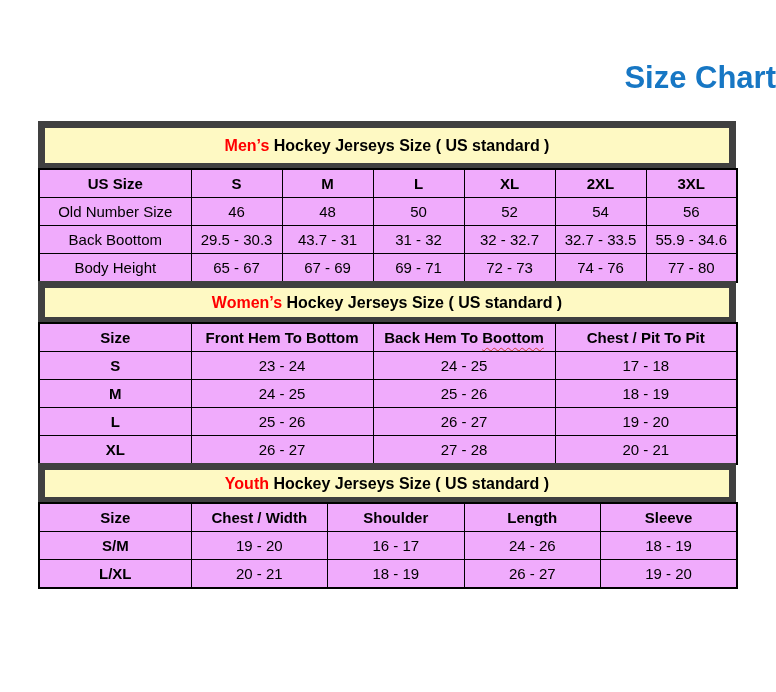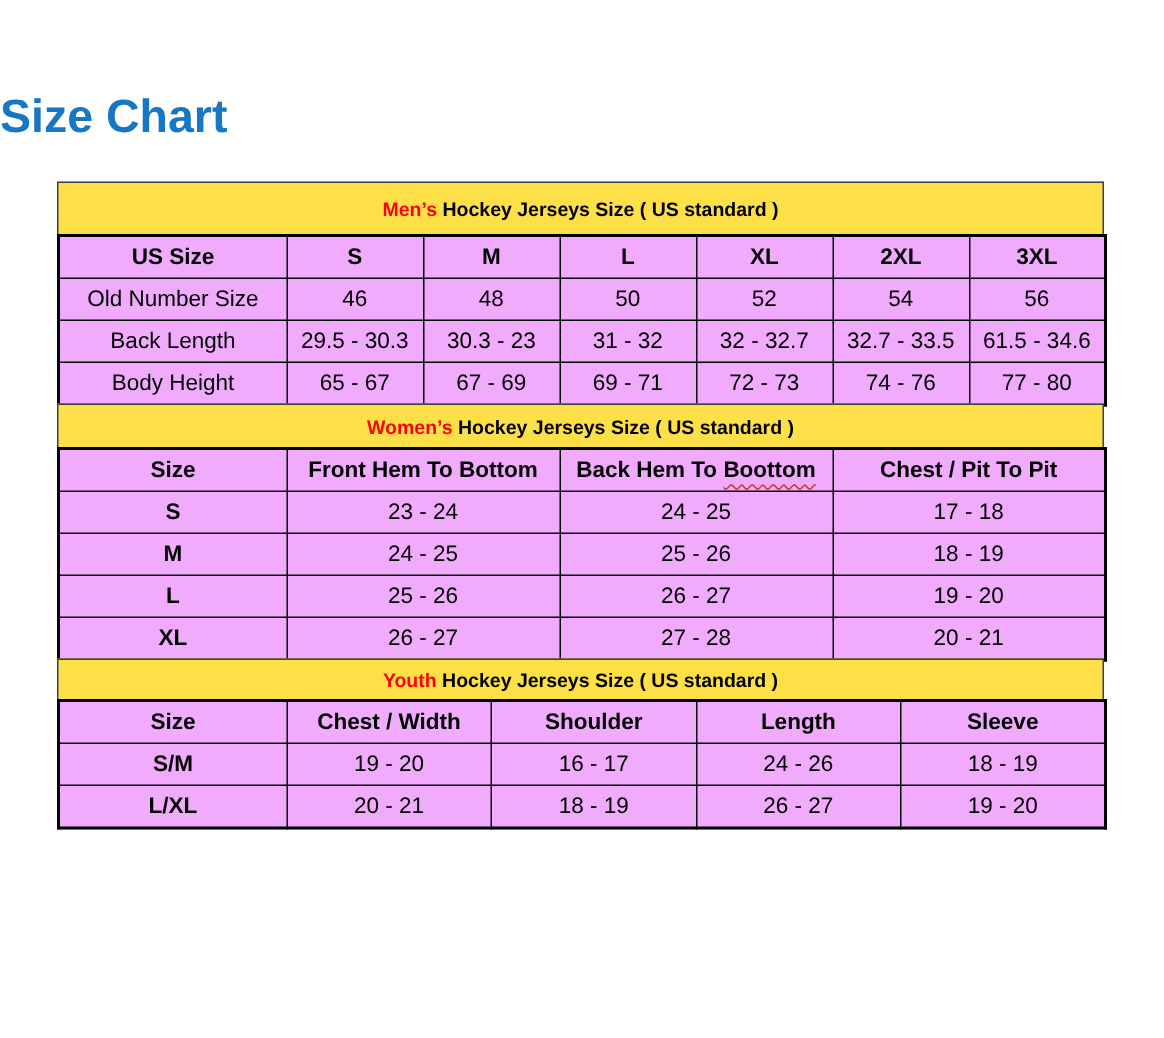--- a/index.html
+++ b/index.html
@@ -18,7 +18,7 @@
     top: 60px;
     left: 0;
     right: 0;
-    text-align: left;
+    text-align: right;
     font-size: 31px;
     font-weight: 700;
     color: #1777C4;

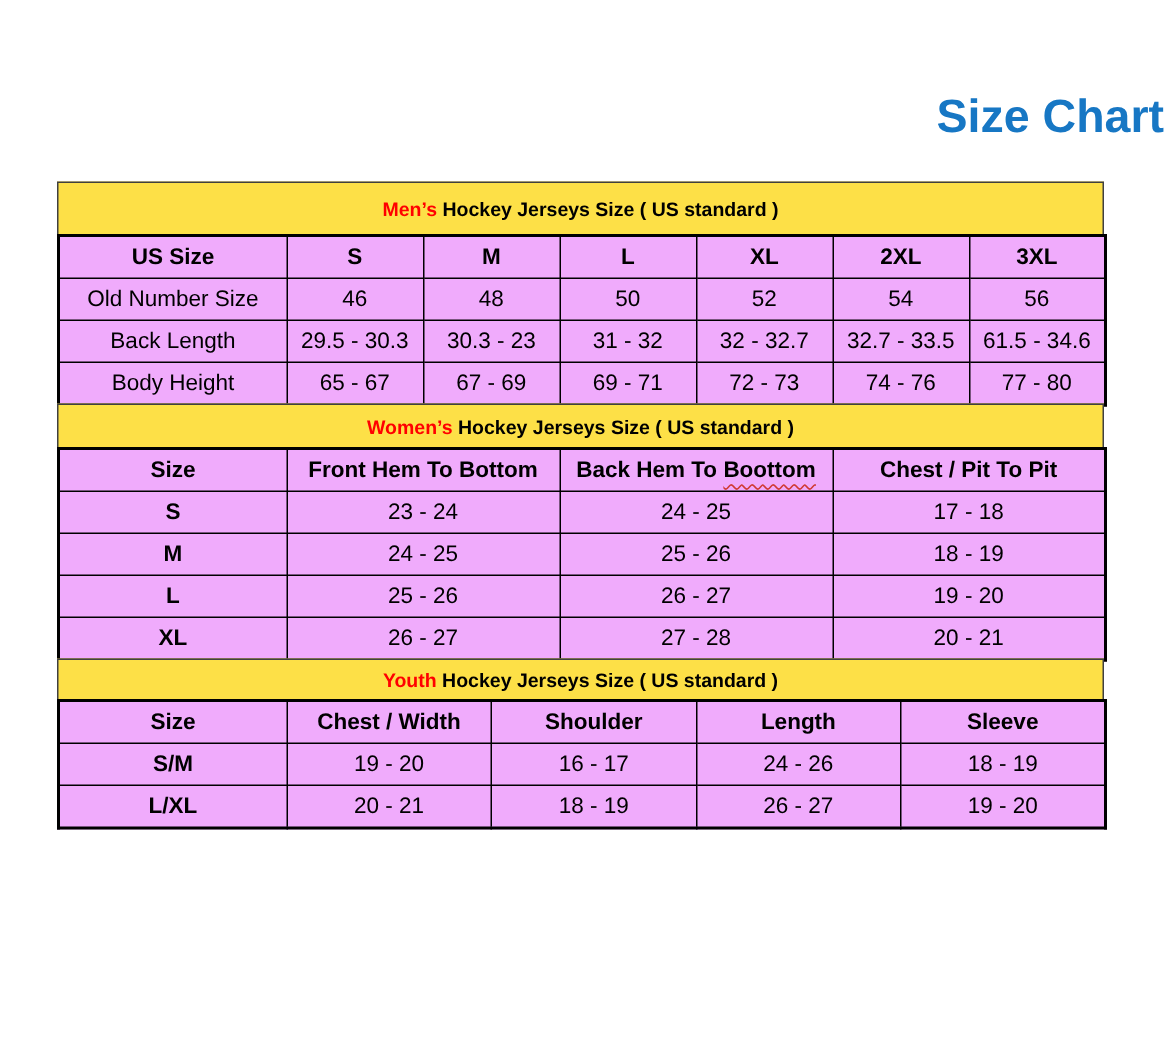--- a/index.html
+++ b/index.html
@@ -34,10 +34,10 @@
     display: flex;
     align-items: center;
     justify-content: center;
-    background: #fde047;
-    border: 1px solid #404040;
+    background: #fef9c3;
+    border: 7px solid #404040;
     font-weight: 700;
-    font-size: 13px;
+    font-size: 16px;
     color: #000000;
   }
   .mens .band   { height: 35px; }

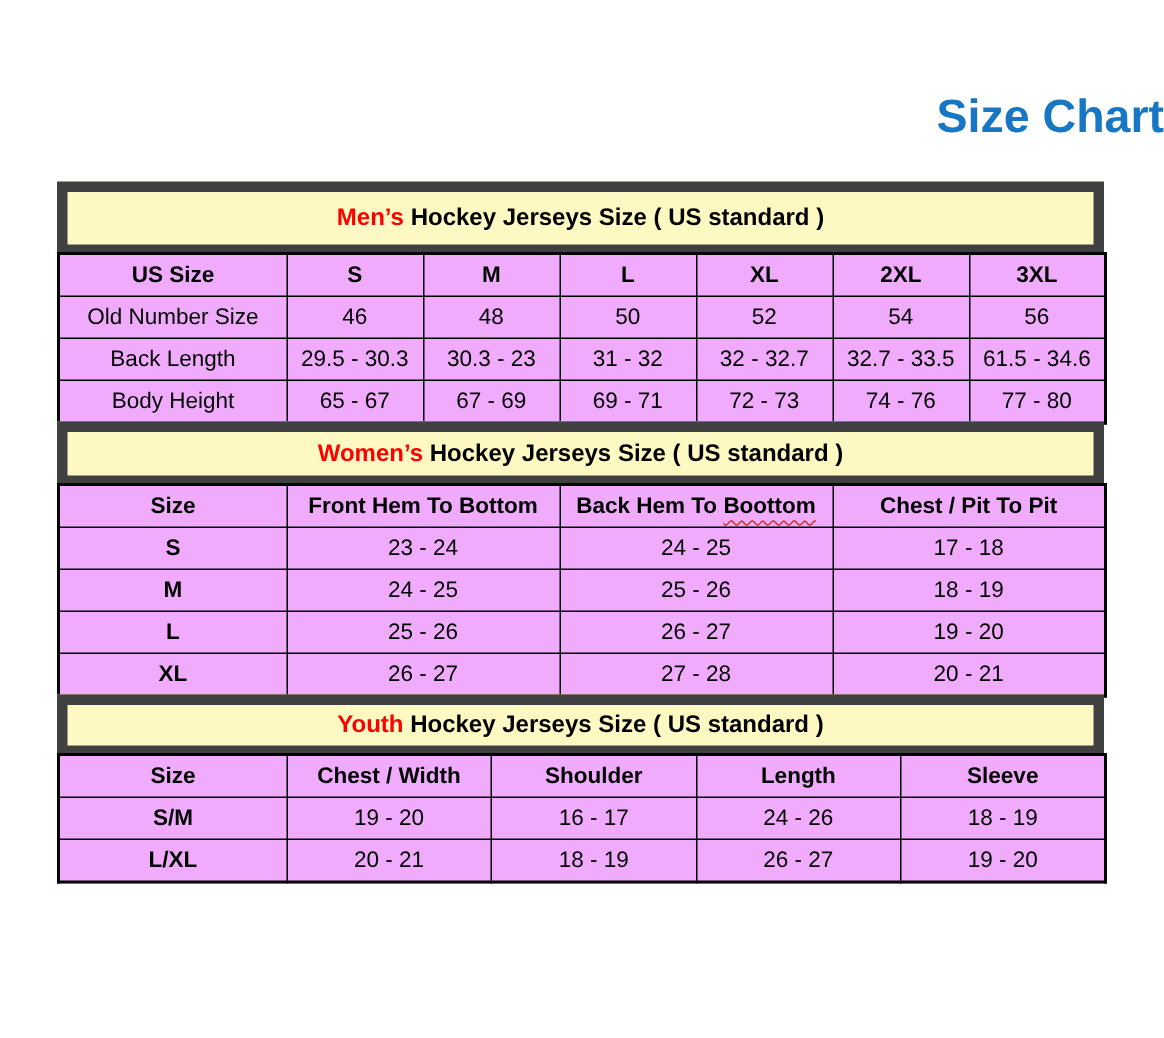--- a/index.html
+++ b/index.html
@@ -112,7 +112,7 @@
               <td>56</td>
             </tr>
             <tr>
-              <td>Back Length</td>
+              <td>Back Boottom</td>
               <td>29.5 - 30.3</td>
               <td>30.3 - 23</td>
               <td>31 - 32</td>

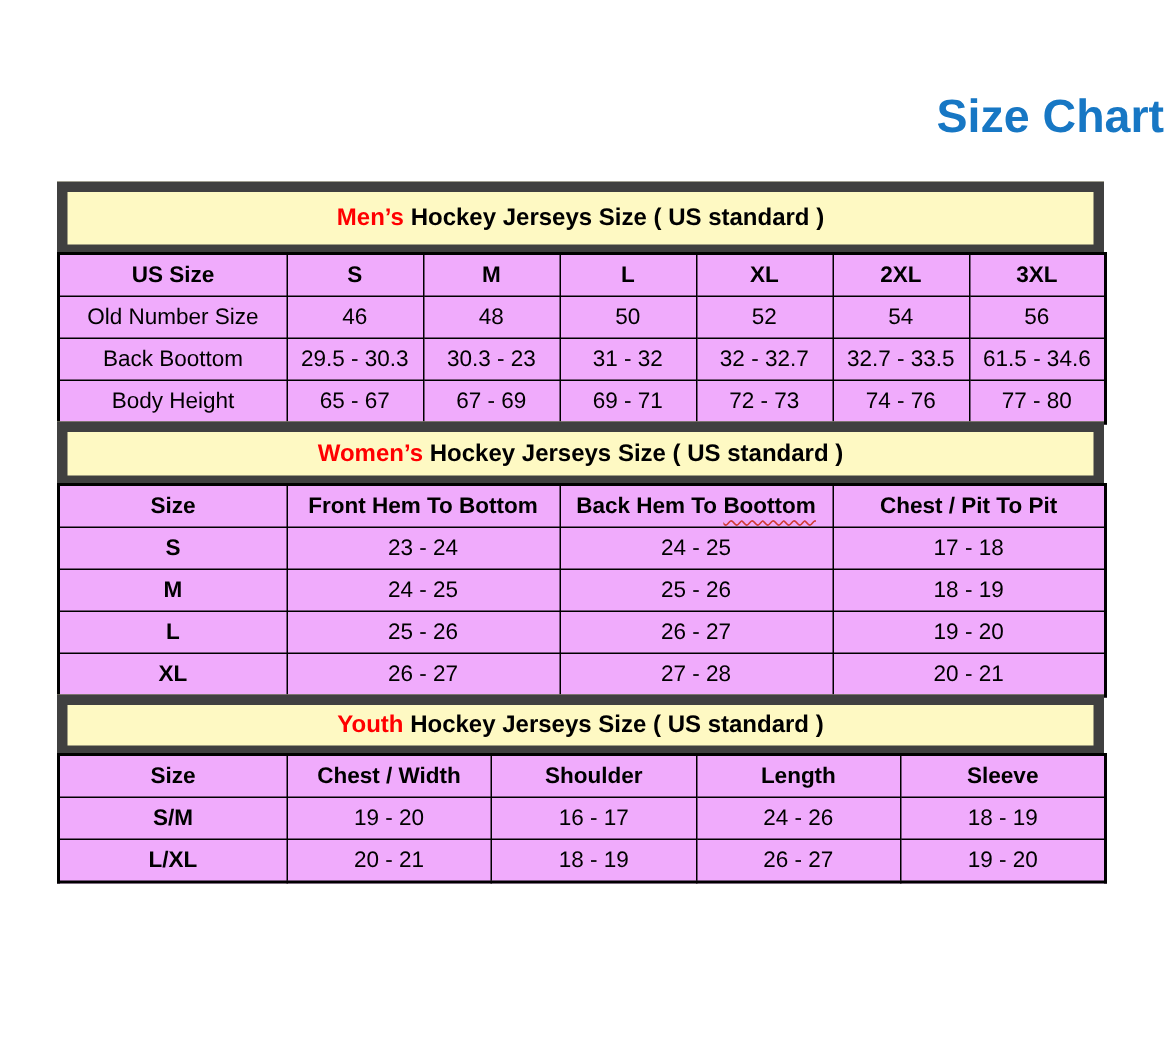--- a/index.html
+++ b/index.html
@@ -114,7 +114,7 @@
             <tr>
               <td>Back Boottom</td>
               <td>29.5 - 30.3</td>
-              <td>30.3 - 23</td>
+              <td>43.7 - 31</td>
               <td>31 - 32</td>
               <td>32 - 32.7</td>
               <td>32.7 - 33.5</td>

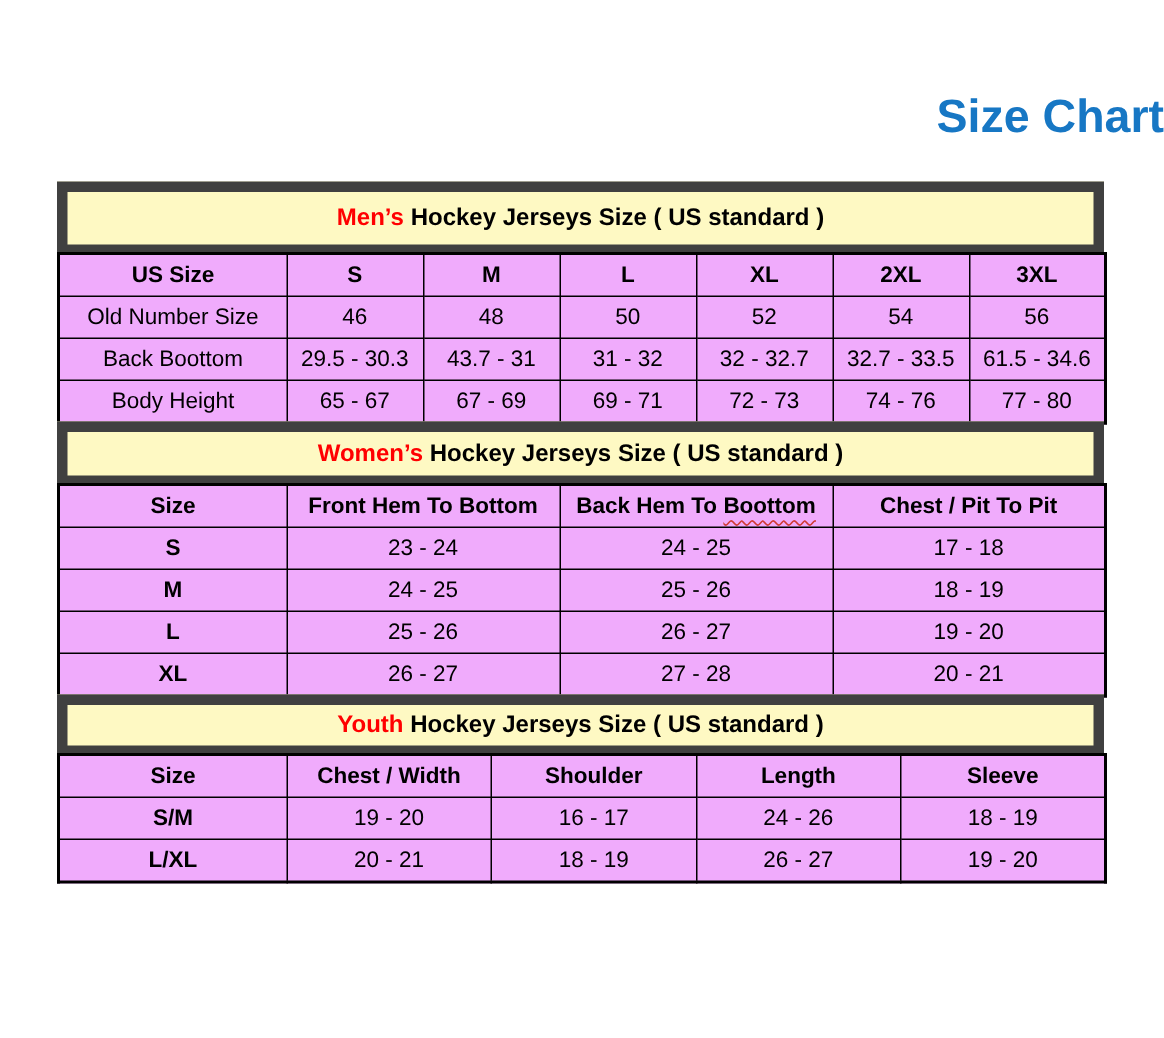--- a/index.html
+++ b/index.html
@@ -118,7 +118,7 @@
               <td>31 - 32</td>
               <td>32 - 32.7</td>
               <td>32.7 - 33.5</td>
-              <td>61.5 - 34.6</td>
+              <td>55.9 - 34.6</td>
             </tr>
             <tr>
               <td>Body Height</td>

